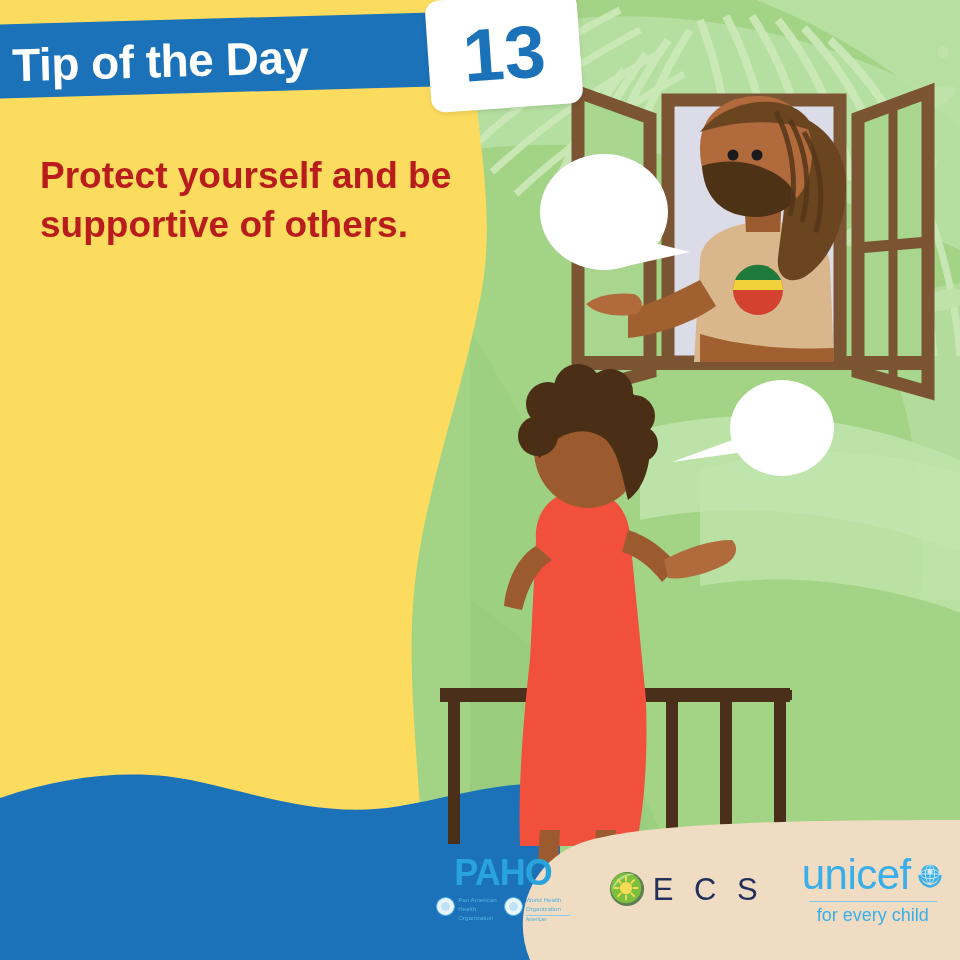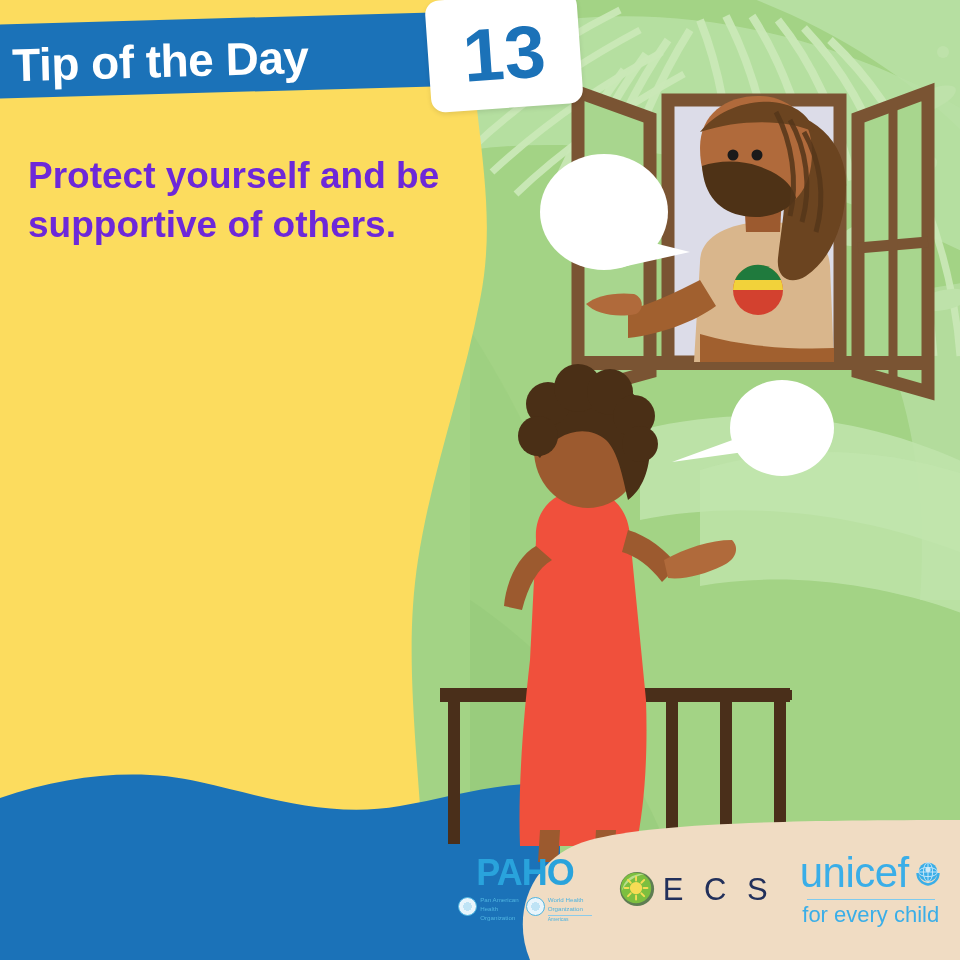--- a/index.html
+++ b/index.html
@@ -52,8 +52,8 @@
 
   
   .headline{
-    position:absolute;left:28px;top:152px;width:430px;
-    color:#6d28d9;font-size:37px;font-weight:bold;line-height:1.32;
+    position:absolute;left:40px;top:152px;width:430px;
+    color:#b91c1c;font-size:37px;font-weight:bold;line-height:1.32;
   }
   .body-copy{
     position:absolute;left:28px;top:352px;width:520px;

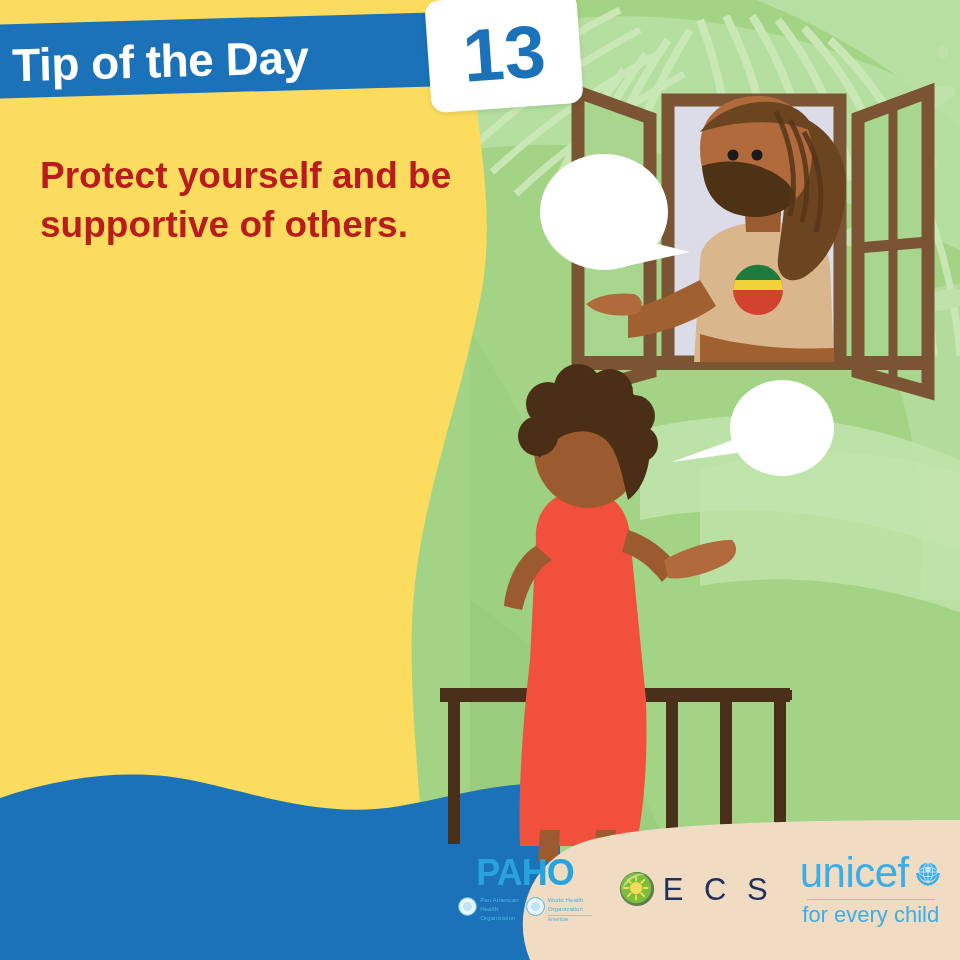--- a/index.html
+++ b/index.html
@@ -65,8 +65,8 @@
 
   
   .logo-bar{
-    position:absolute;right:0;bottom:0;width:520px;height:128px;
-    display:flex;align-items:center;justify-content:center;gap:26px;
+    position:absolute;right:10px;bottom:0;width:520px;height:128px;
+    display:flex;align-items:center;justify-content:center;gap:38px;
     padding-bottom:14px;box-sizing:border-box;
   }
   .logo{display:flex;flex-direction:column;align-items:center;}

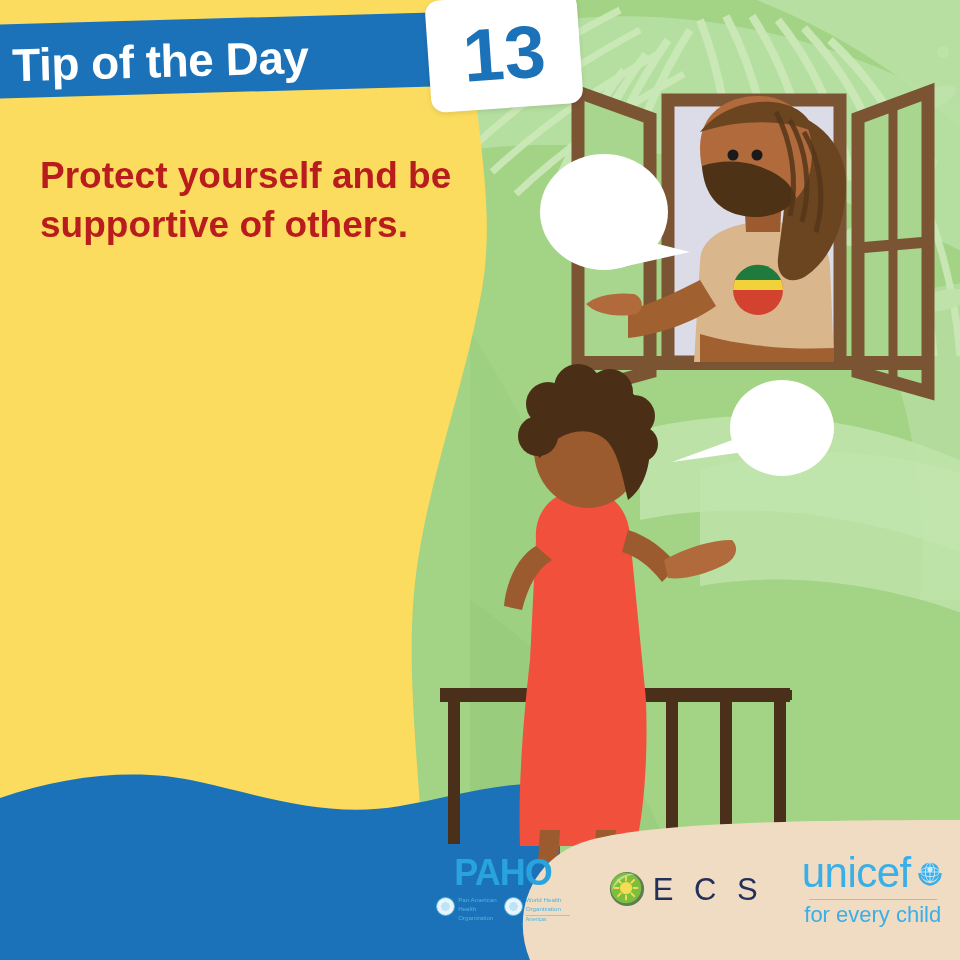--- a/index.html
+++ b/index.html
@@ -102,7 +102,7 @@
     font-family:"Liberation Sans",sans-serif;letter-spacing:-0.5px;
   }
   .unicef-rule{width:128px;height:1.5px;background:#7FCBEE;margin:5px 0 4px;}
-  .unicef-tag{color:#3AAEE8;font-size:22px;line-height:1;}
+  .unicef-tag{color:#3AAEE8;font-size:18px;line-height:1;}
 </style>
 </head>
 <body>

